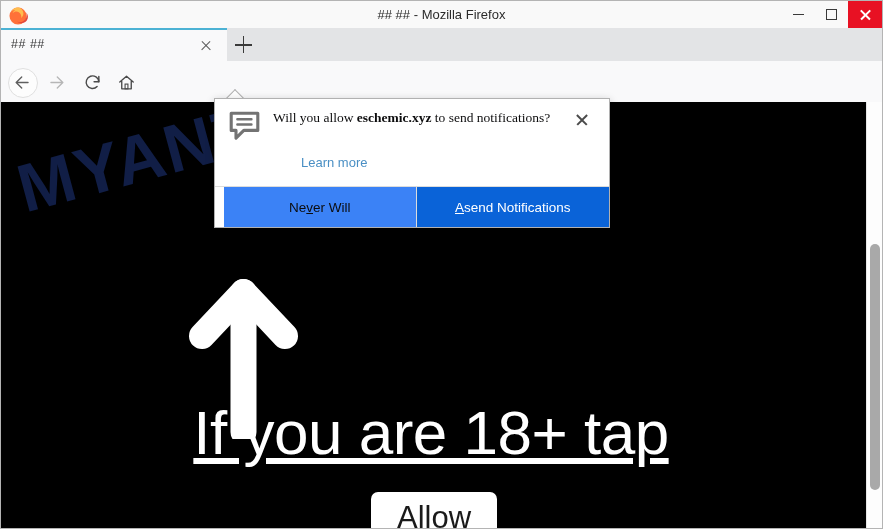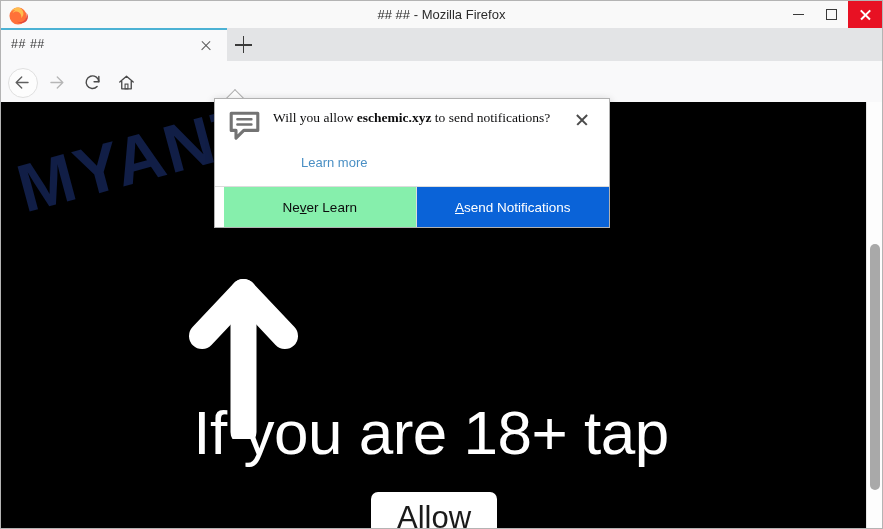--- a/index.html
+++ b/index.html
@@ -109,7 +109,7 @@
   .pop-close:after{transform:rotate(-45deg);}
   .pop-foot{position:absolute;left:0;top:87px;width:394px;height:41px;
             border-top:1px solid #dcdcdc;box-sizing:border-box;display:flex;}
-  .pop-never{width:197px;height:40px;background:#86efac;display:flex;align-items:center;
+  .pop-never{width:197px;height:40px;background:#3b82f6;display:flex;align-items:center;
              justify-content:center;font-size:13.5px;color:#0c0c0d;
              border-right:1px solid #dcdcdc;box-sizing:border-box;margin-left:9px;}
   .pop-allow{width:197px;height:40px;background:#0a63d8;display:flex;align-items:center;

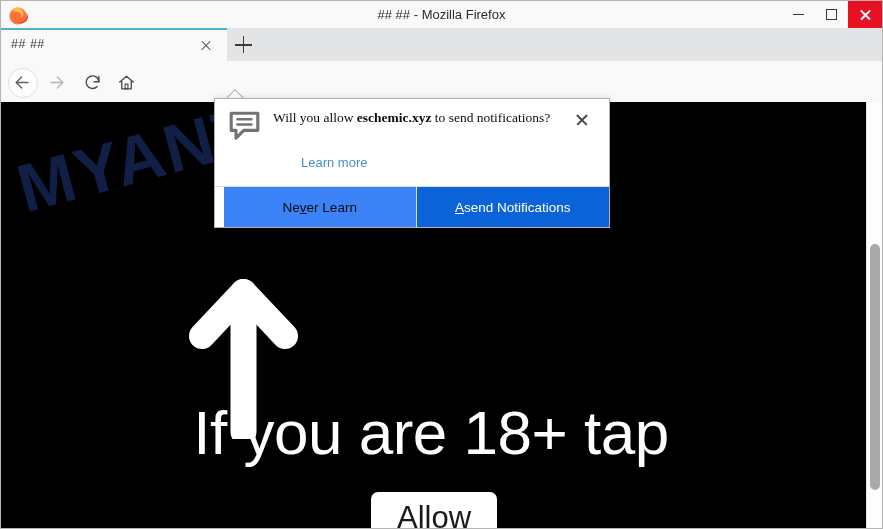--- a/index.html
+++ b/index.html
@@ -279,7 +279,7 @@
       <div class="pop-never">
           <span>Ne</span>
           <span class="ak">v</span>
-          <span>er Learn</span>
+          <span>er Will</span>
         </div>
       <div class="pop-allow">
           <span class="ak">A</span>

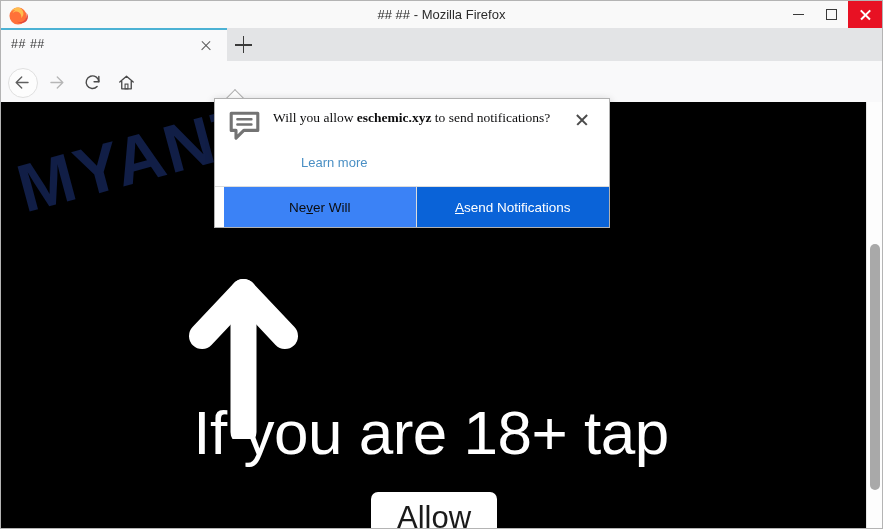--- a/index.html
+++ b/index.html
@@ -77,7 +77,7 @@
              white-space:nowrap;opacity:.95;}
   .arrow{position:absolute;left:185px;top:172px;width:115px;height:165px;}
   .headline{position:absolute;left:0;top:295px;width:860px;text-align:center;
-            font-size:62px;color:#fff;letter-spacing:-.5px;white-space:nowrap;}
+            font-size:62px;color:#fff;letter-spacing:-.5px;white-space:nowrap;text-decoration:underline;}
   .allowbtn{position:absolute;left:370px;top:390px;width:126px;height:52px;
             background:#fff;border-radius:7px;text-align:center;
             font-size:31px;color:#1a1a1a;line-height:52px;overflow:hidden;}

